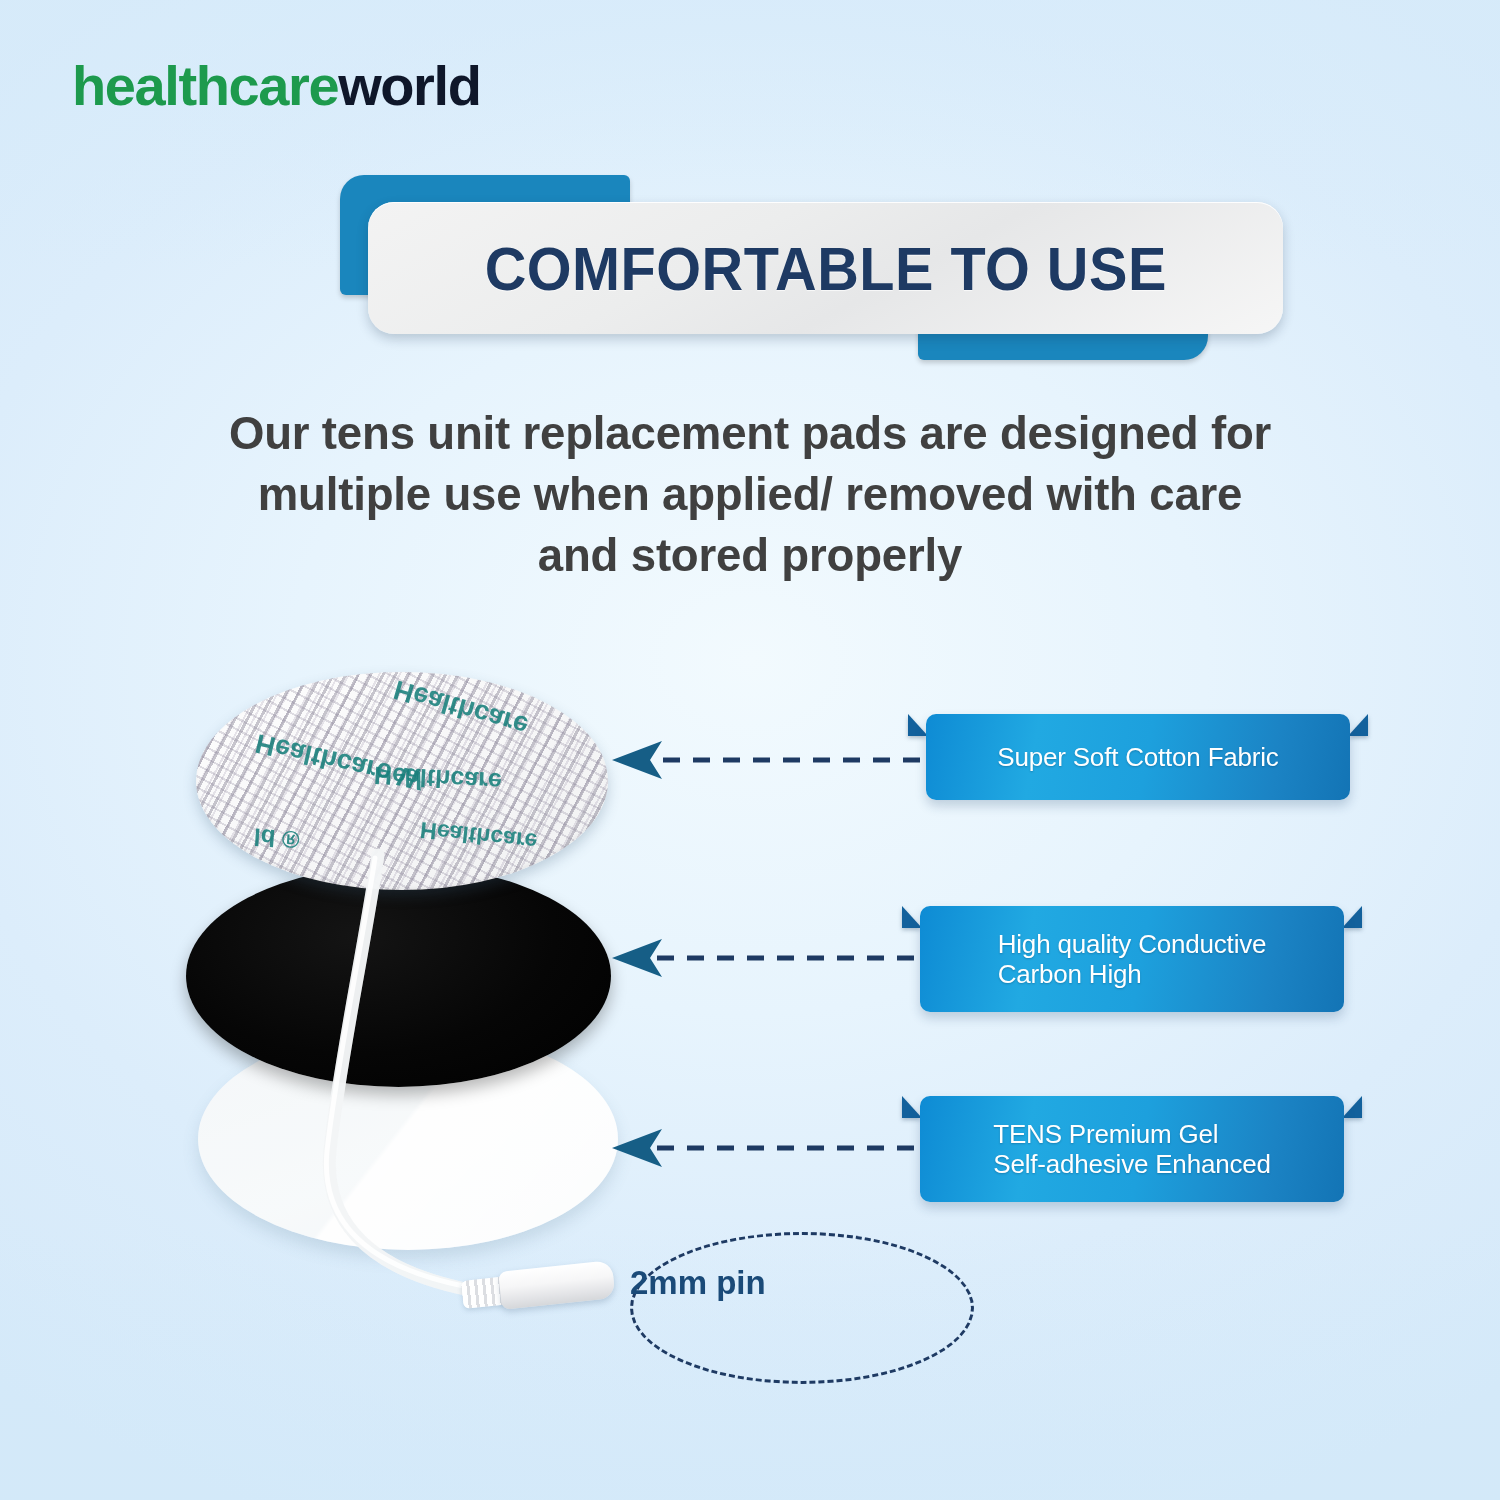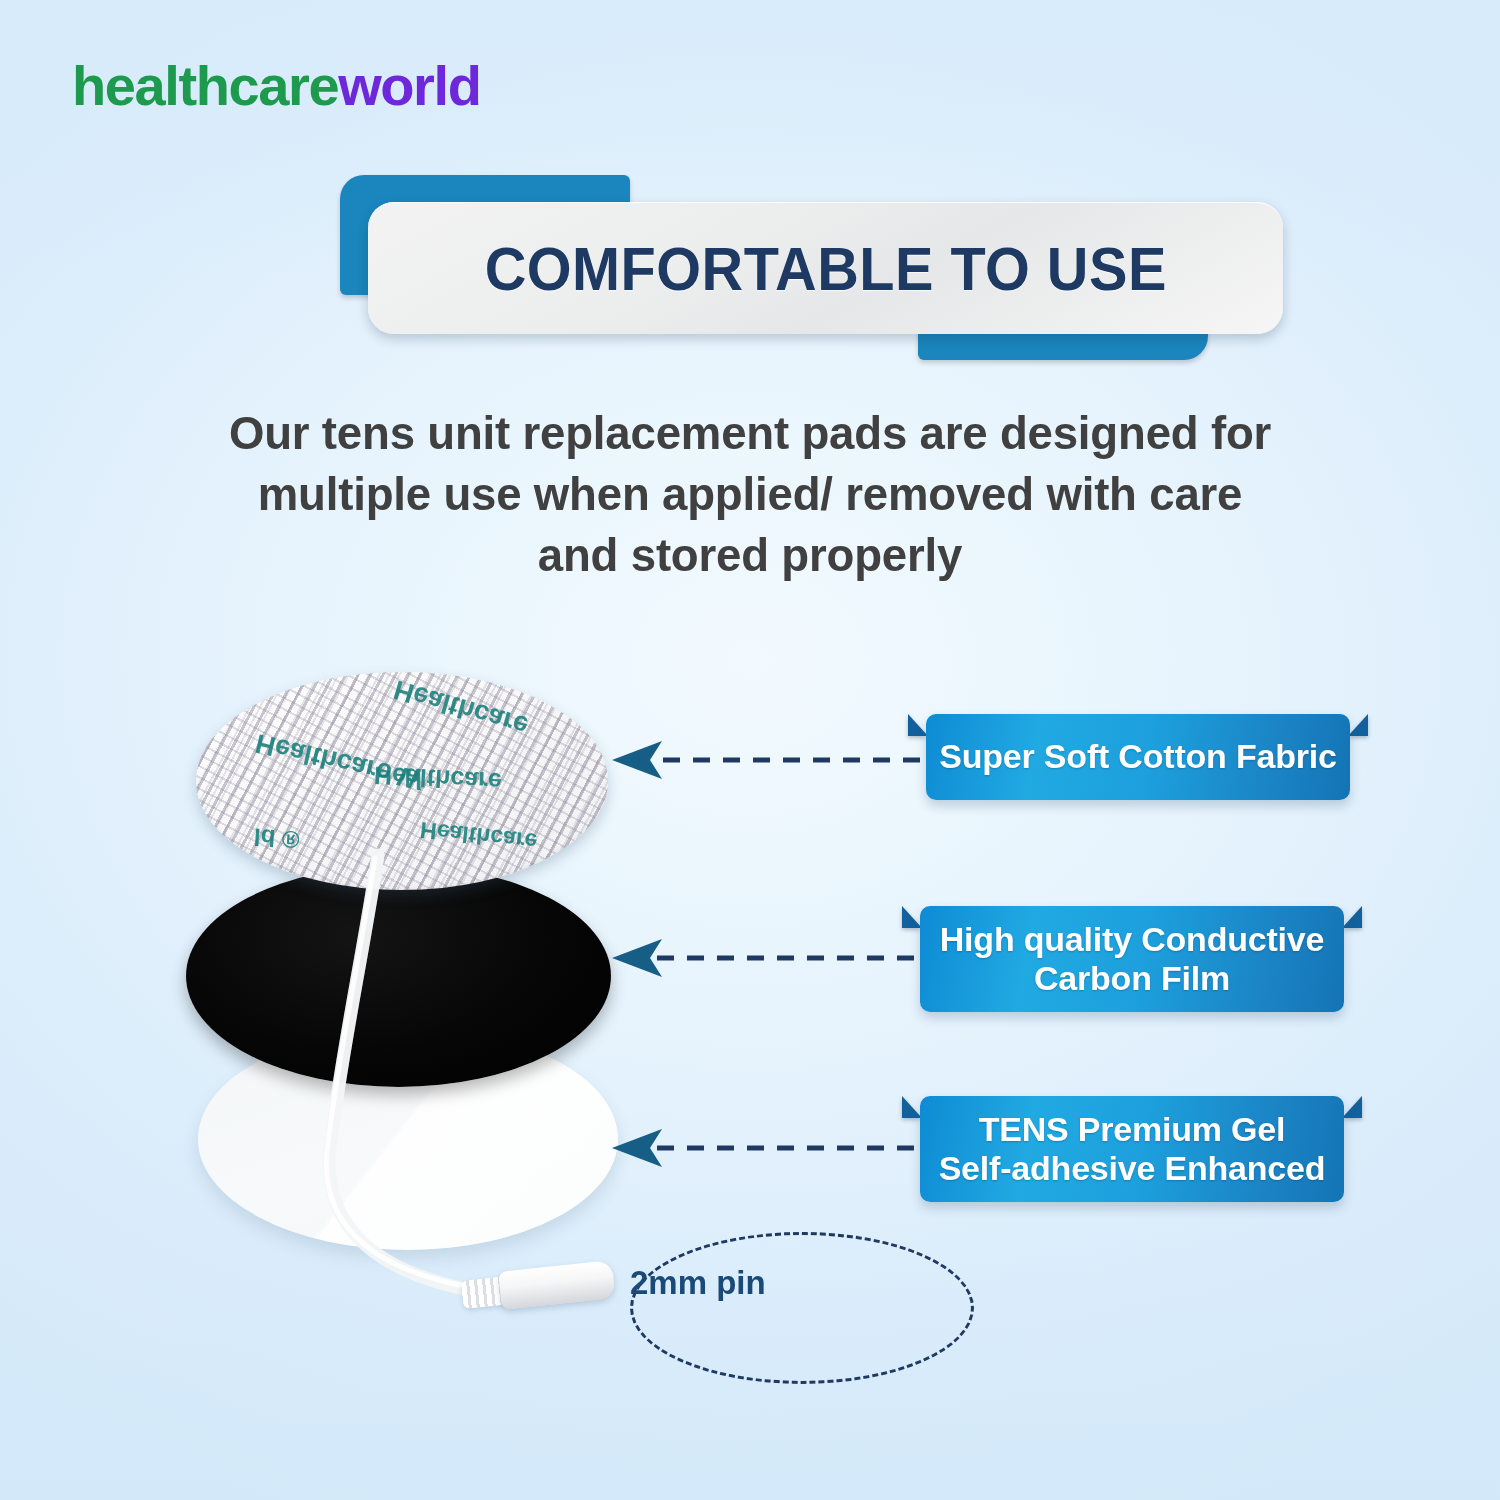--- a/index.html
+++ b/index.html
@@ -42,7 +42,7 @@
     line-height: 1;
   }
   #logo .g { color: #1d9a4d; }
-  #logo .n { color: #6d28d9; }
+  #logo .n { color: #0f172a; }
 
   
   #banner {

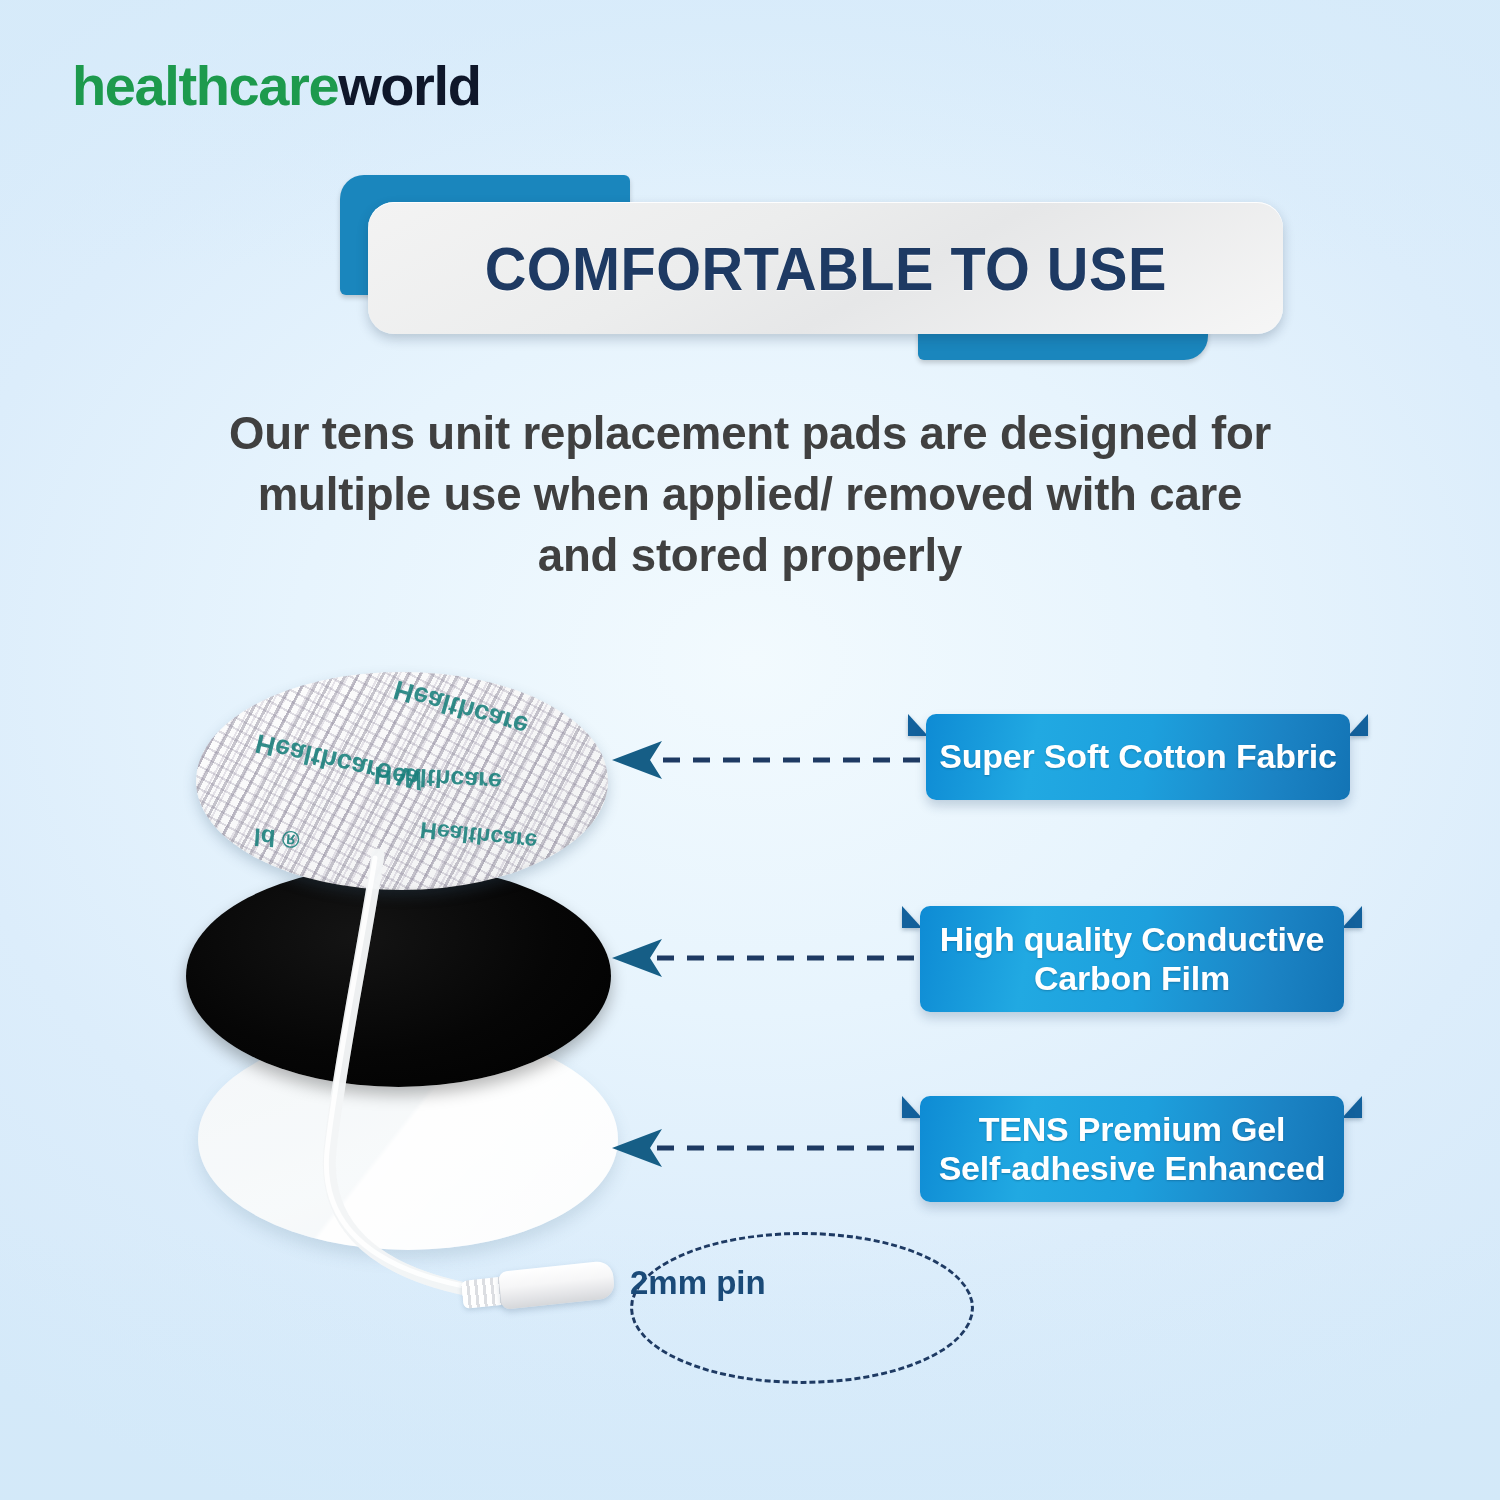--- a/index.html
+++ b/index.html
@@ -242,9 +242,9 @@
   }
   .ribbon-label {
     color: #ffffff;
-    font-size: 34px;
-    font-weight: 700;
-    text-align: center;
+    font-size: 26px;
+    font-weight: 400;
+    text-align: left;
     line-height: 1.16;
     letter-spacing: -0.2px;
     text-shadow: 0 1px 2px rgba(0,40,70,0.28);

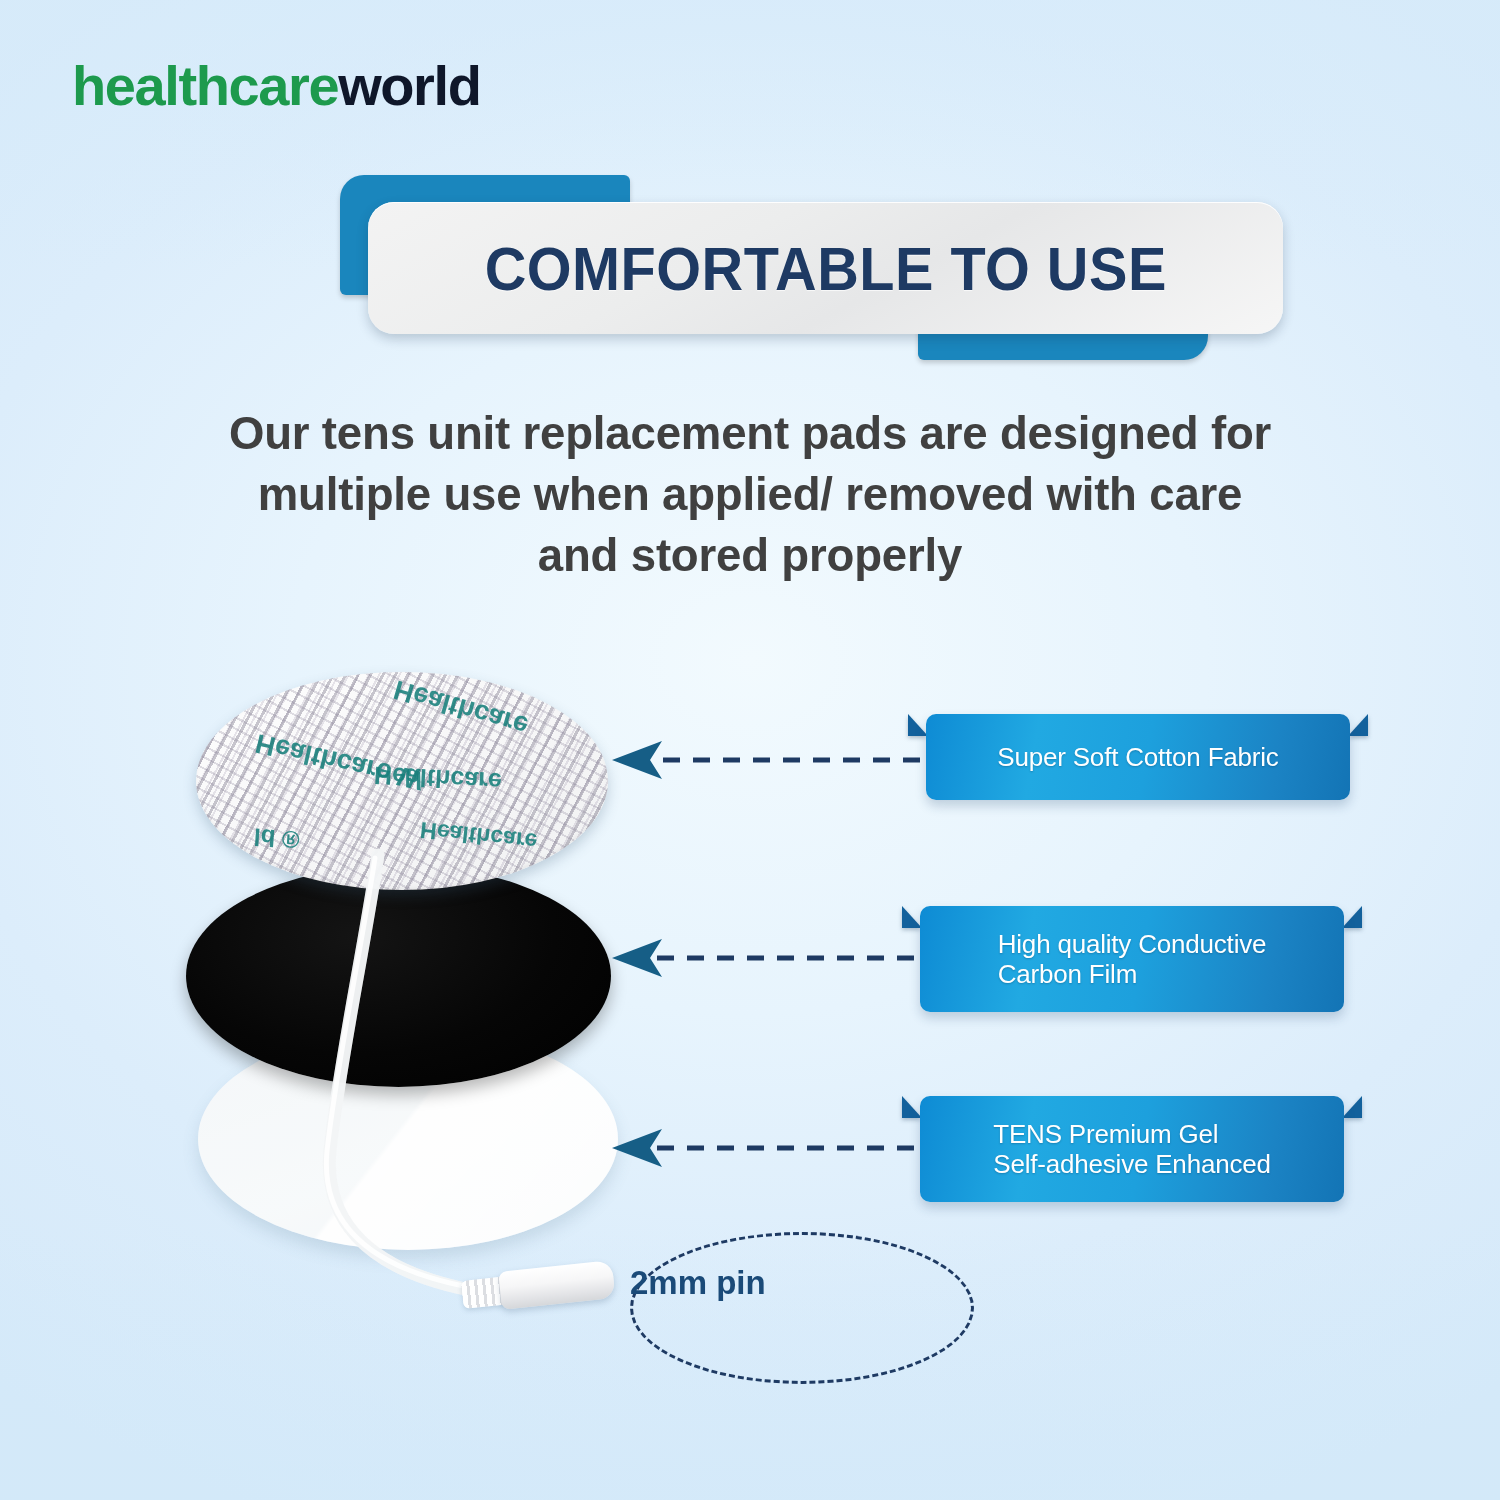--- a/index.html
+++ b/index.html
@@ -364,7 +364,7 @@
   <div class="ribbon-body">
     <div class="ribbon-label">
       <span>High quality Conductive</span>
-      <span>Carbon Film</span>
+      <span>Carbon High</span>
     </div>
   </div>
 </div>

